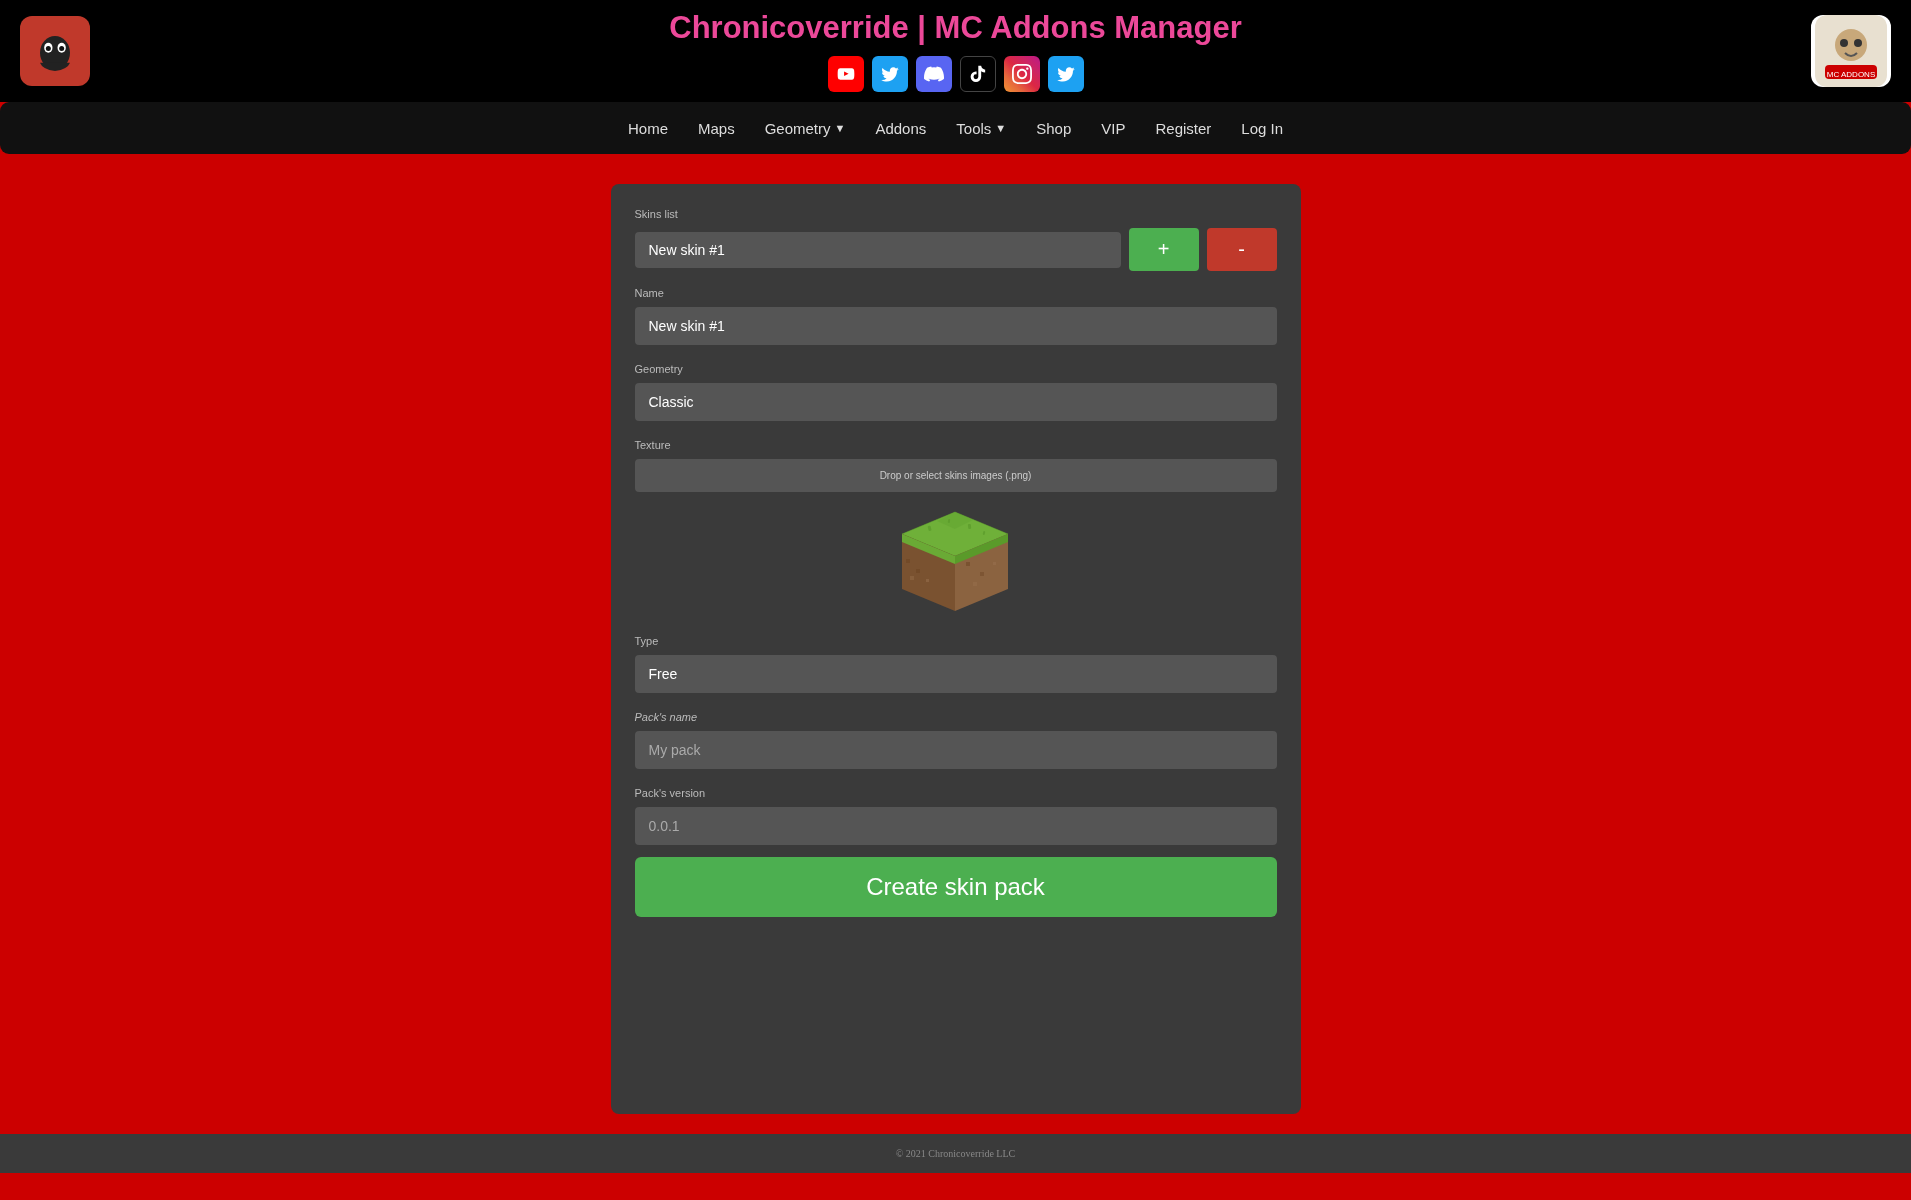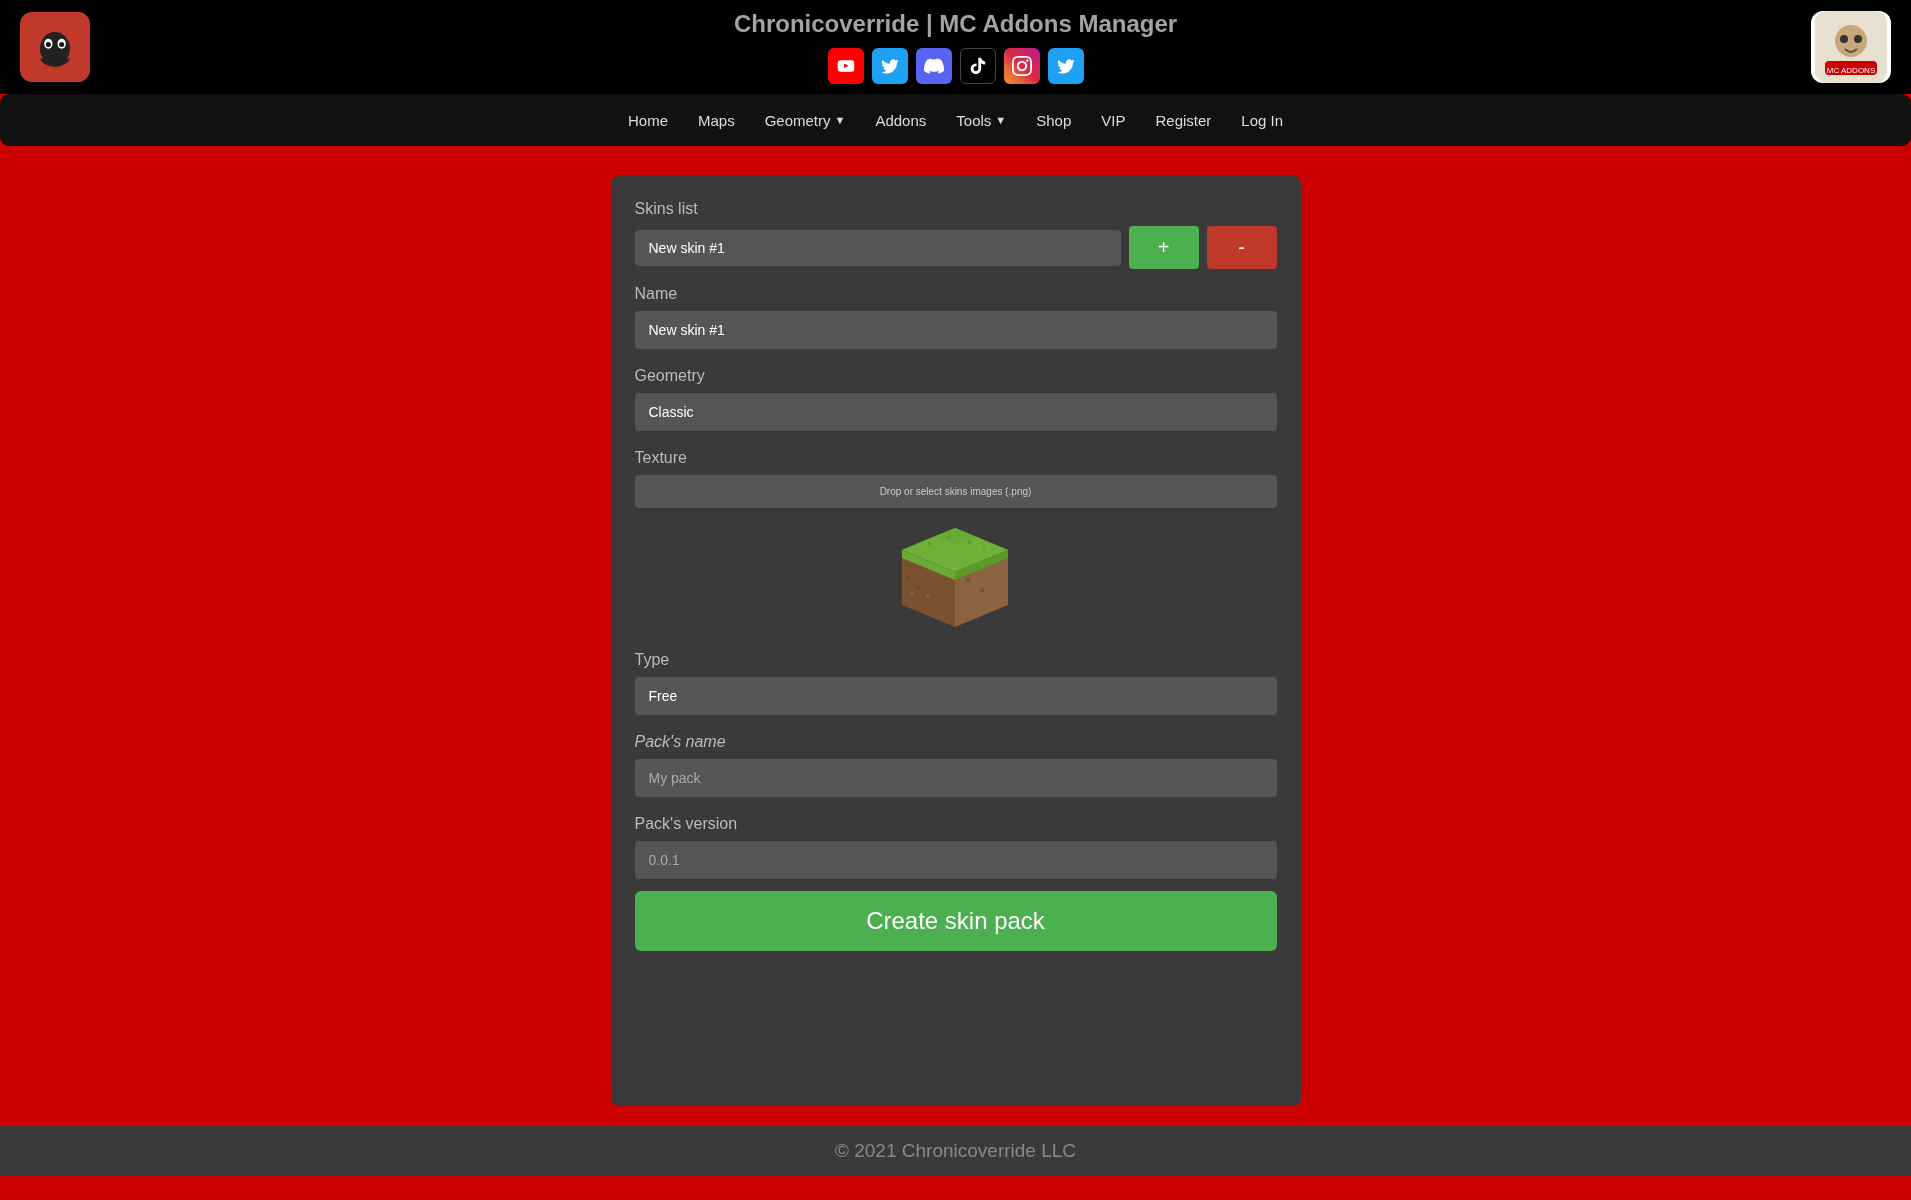--- a/index.html
+++ b/index.html
@@ -58,8 +58,8 @@
       text-align: center;
     }
     .header-title {
-      color: #a3a3a3;
-      font-size: 24px;
+      color: #ec4899;
+      font-size: 31px;
       font-weight: bold;
       margin-bottom: 10px;
     }

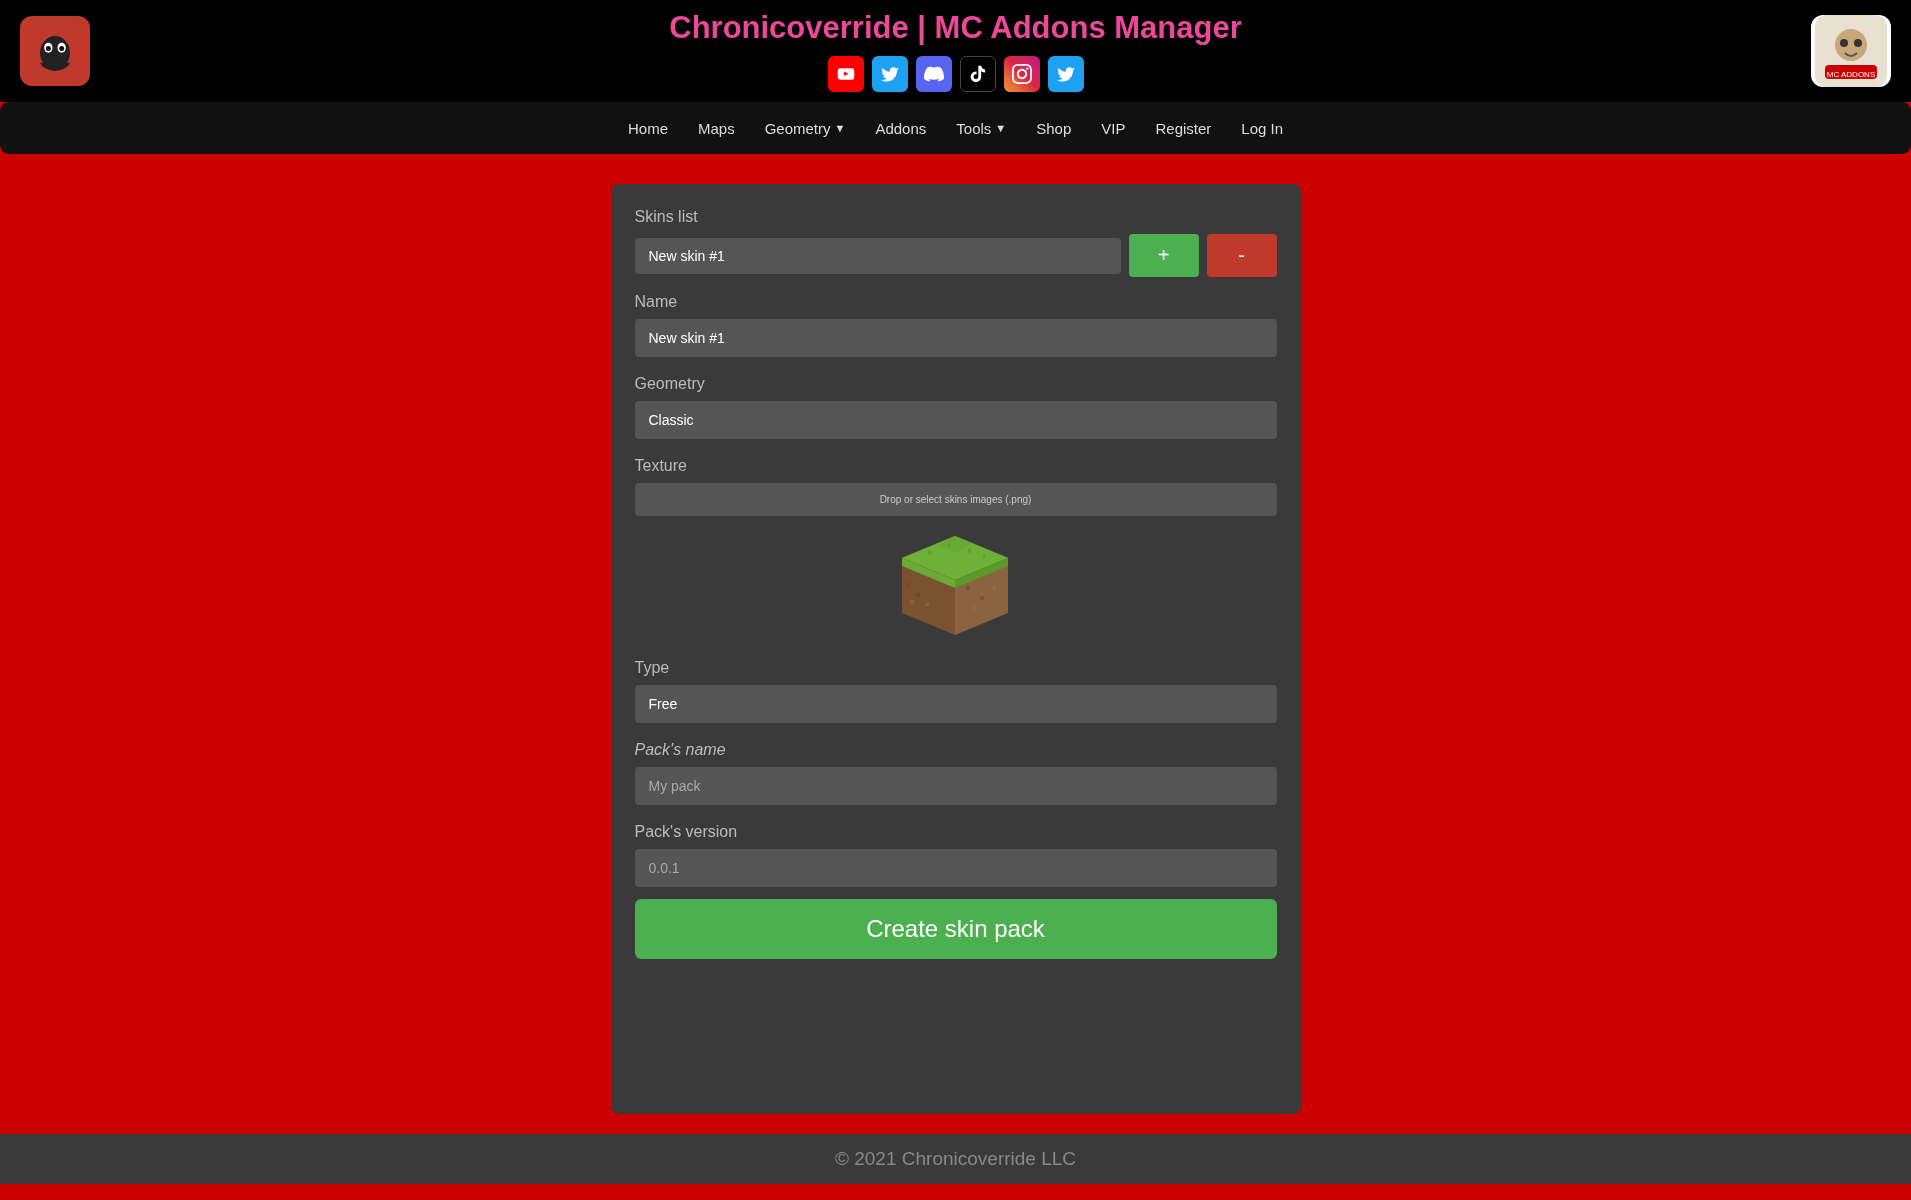--- a/index.html
+++ b/index.html
@@ -123,7 +123,7 @@
     }
     .section-label {
       color: #bbb;
-      font-size: 16px;
+      font-size: 11px;
       margin-bottom: 8px;
       margin-top: 16px;
     }

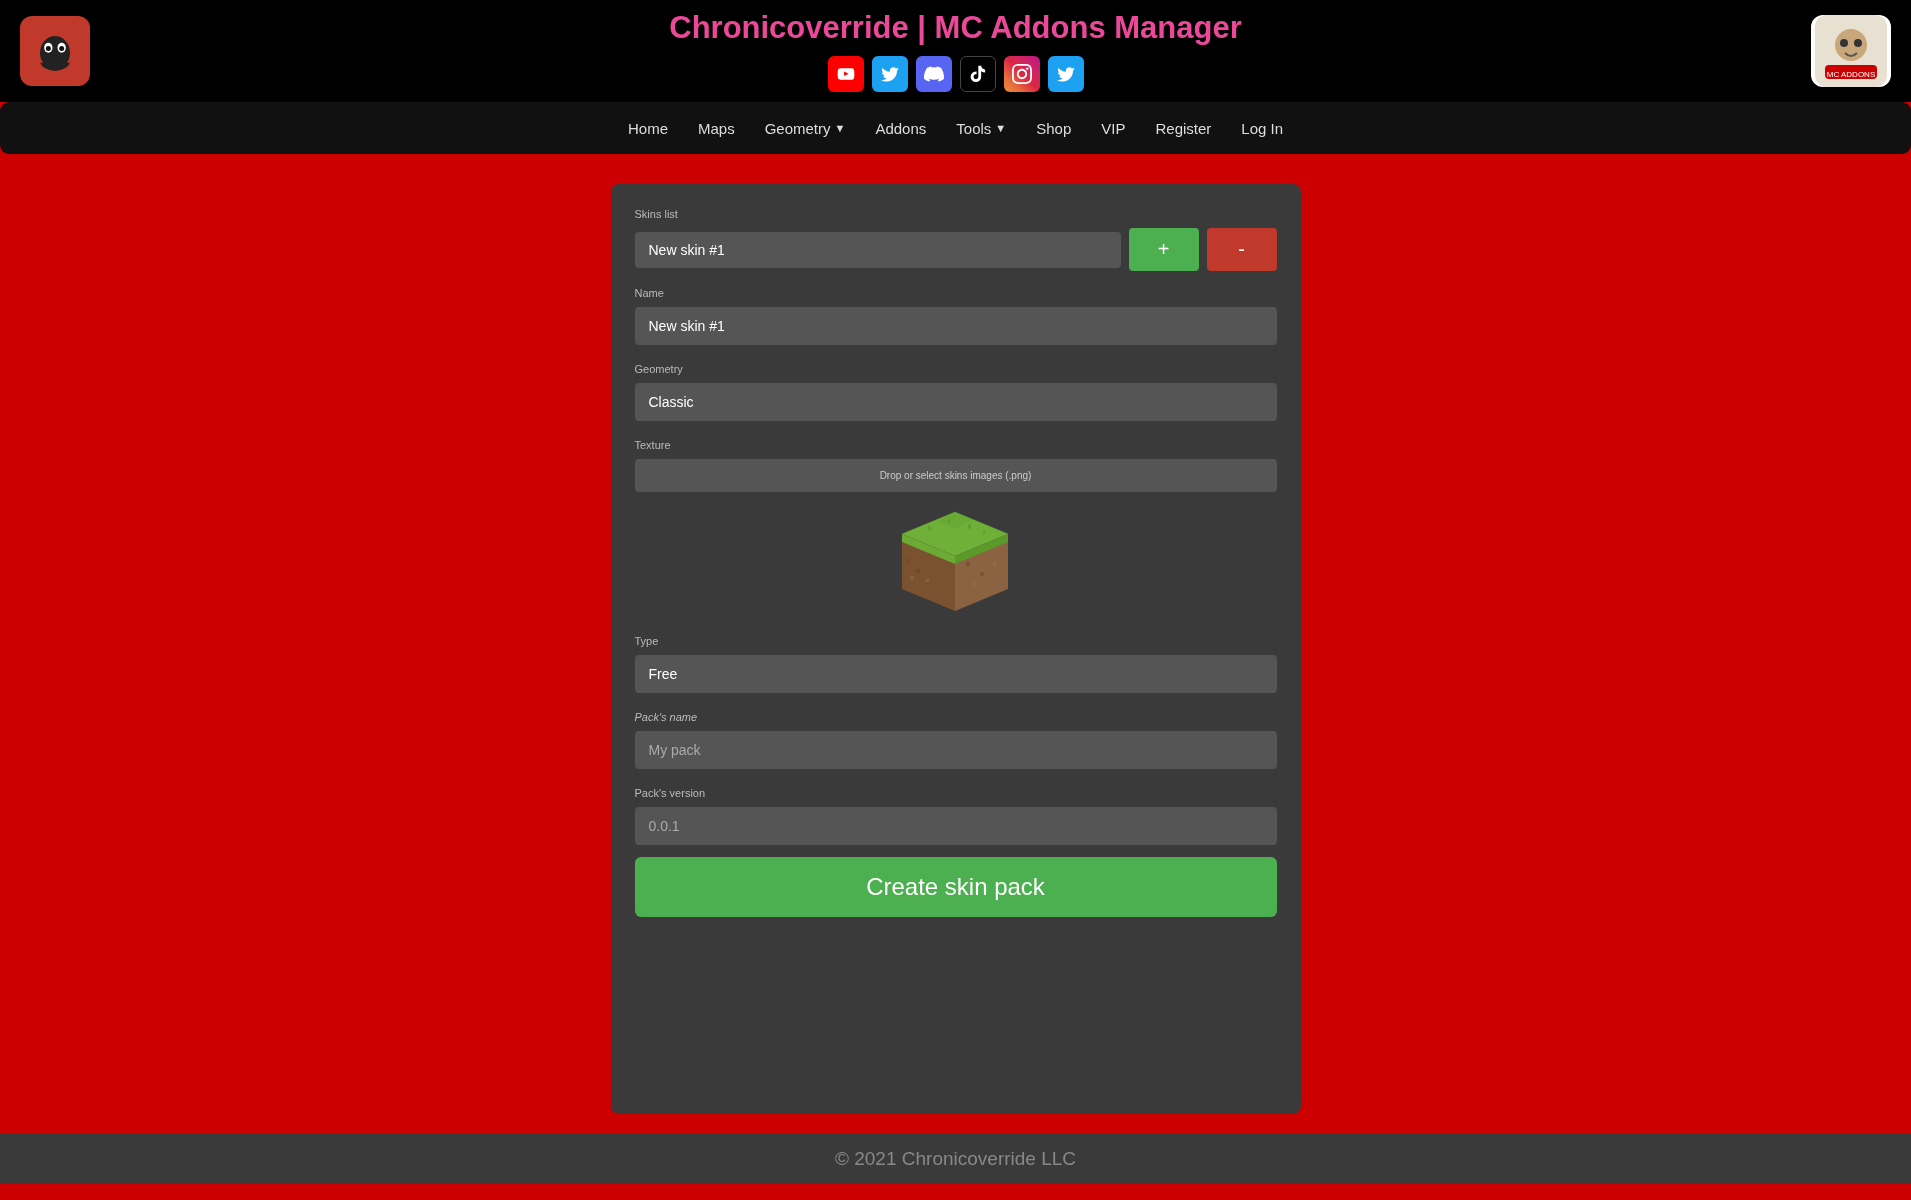--- a/index.html
+++ b/index.html
@@ -210,7 +210,8 @@
       text-align: center;
       padding: 14px;
       color: #888;
-      font-size: 19px;
+      font-size: 10px;
+      font-family: Liberation Serif, serif;
     }
   </style>
 </head>

